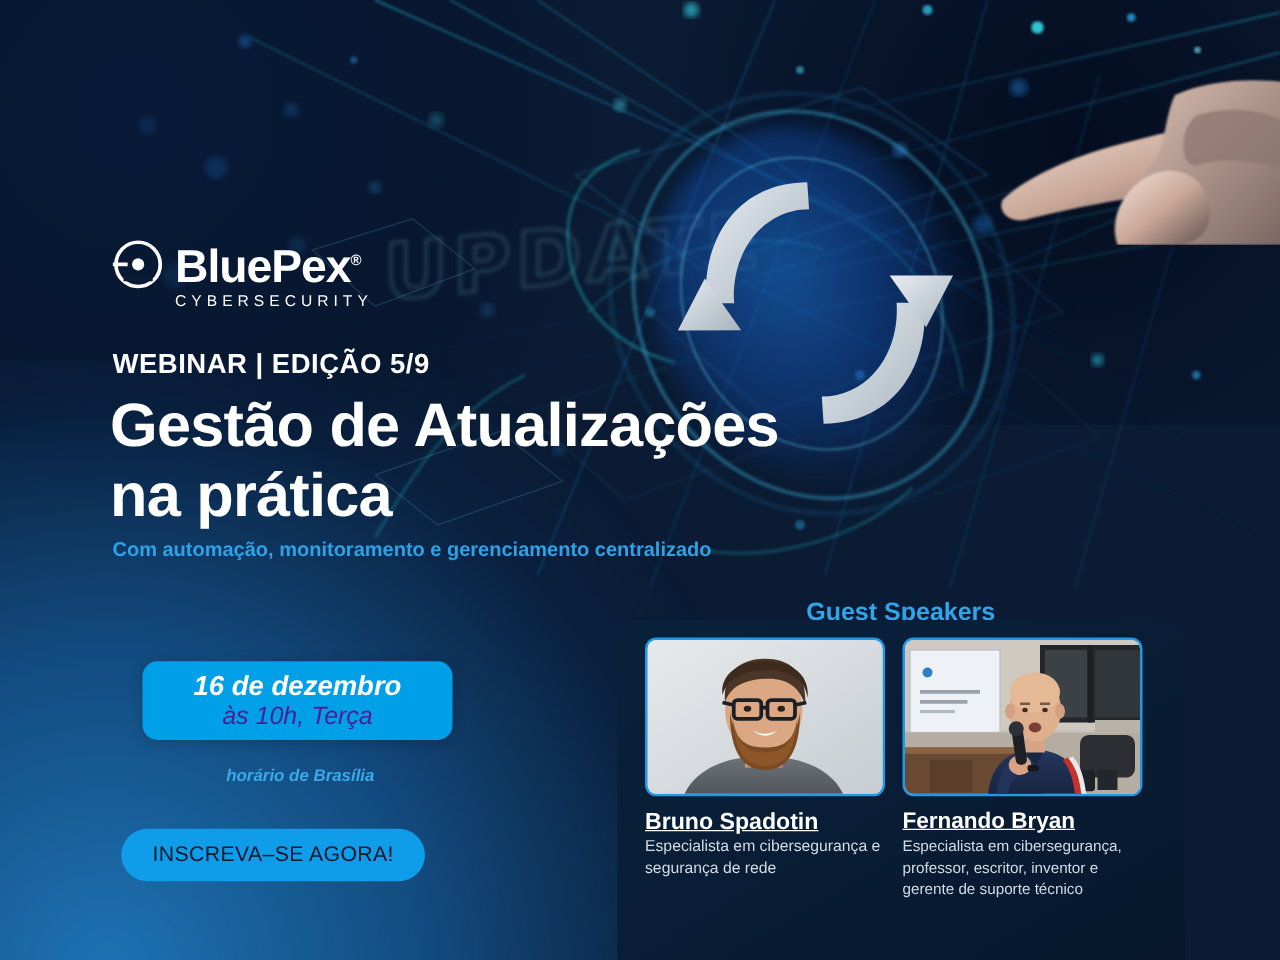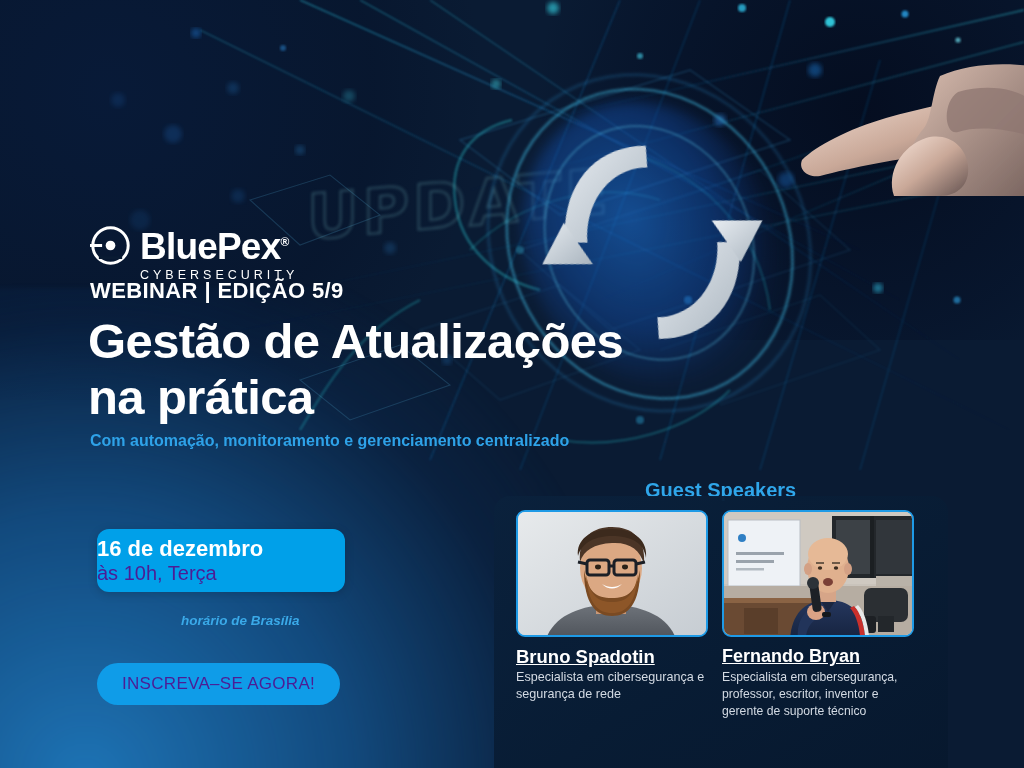--- a/index.html
+++ b/index.html
@@ -86,7 +86,7 @@
   .hand { position:absolute; right:-6px; top:-4px; width:240px; height:200px; }
 
   
-  .brand { position:absolute; left:90px; top:188px; display:flex; align-items:flex-start;margin-top:34px; }
+  .brand { position:absolute; left:90px; top:188px; display:flex; align-items:flex-start; }
   .brand-mark { width:41px; height:41px; margin-top:3px; }
   .brand-text { margin-left:9px; }
   .brand-name {

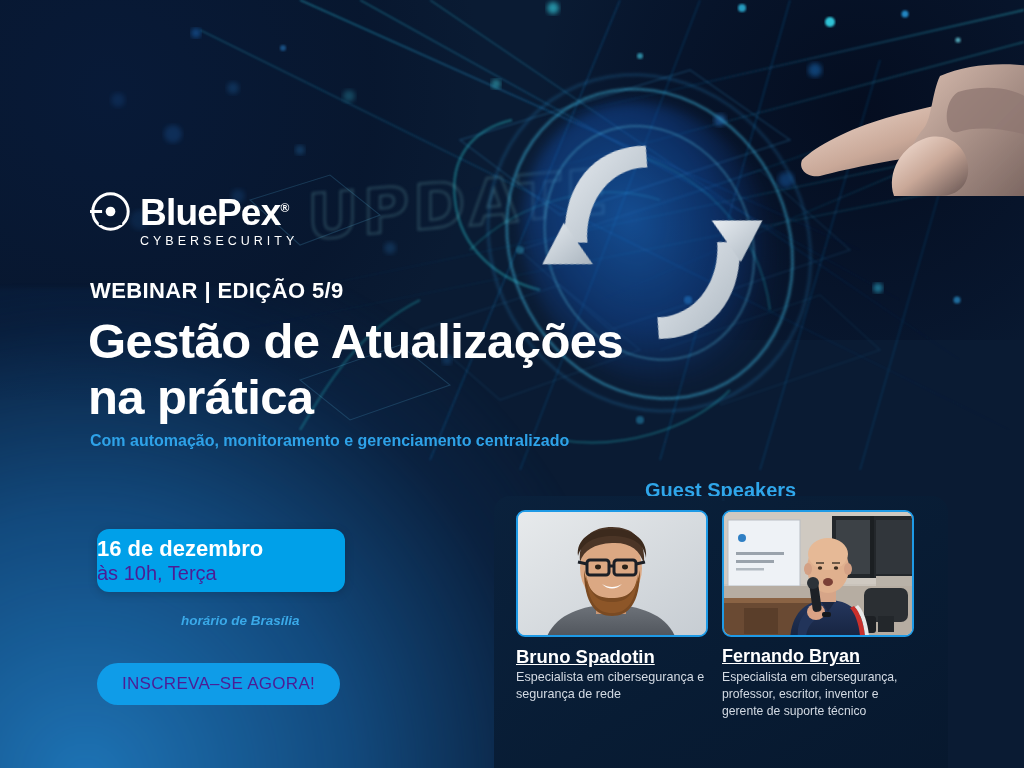--- a/index.html
+++ b/index.html
@@ -116,11 +116,12 @@
 
   
   .date-badge {
-    position:absolute; left:97px; top:529px;
+    position:absolute; left:114px; top:529px;
     width:248px; height:63px; border-radius:12px;
     background:#00a0e9;
-    display:flex; flex-direction:column; align-items:flex-start; justify-content:center;
+    display:flex; flex-direction:column; align-items:center; justify-content:center;
     box-shadow:0 2px 10px rgba(0,0,0,0.18);
+    font-style:italic;
   }
   .date-main { font-size:22px; font-weight:700; color:#fff; line-height:25px; }
   .date-sub  { font-size:20px; font-weight:400; color:#4c1d95; line-height:24px; }

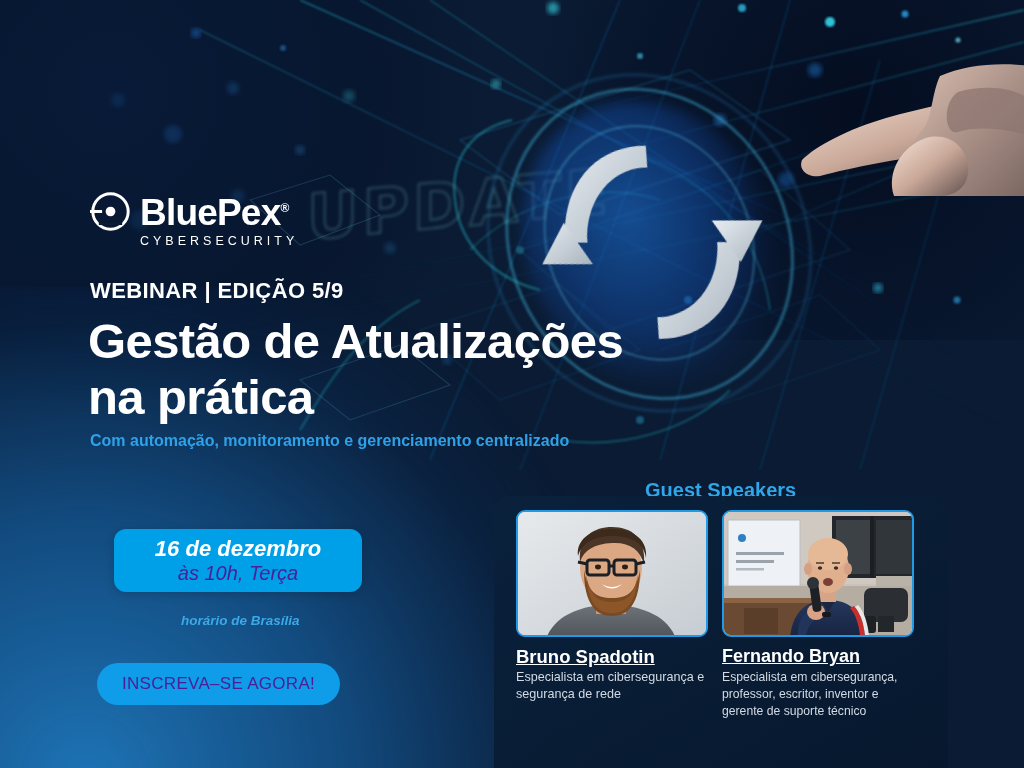--- a/index.html
+++ b/index.html
@@ -134,7 +134,7 @@
   .cta {
     position:absolute; left:97px; top:663px;
     height:42px; padding:0 25px; border-radius:21px;
-    background:#0f9ce8; color:#4c1d95;
+    background:#0f9ce8; color:#0f172a;
     font-size:17px; font-weight:500; letter-spacing:0.3px;
     display:flex; align-items:center; justify-content:center;
     border:none; cursor:pointer;

